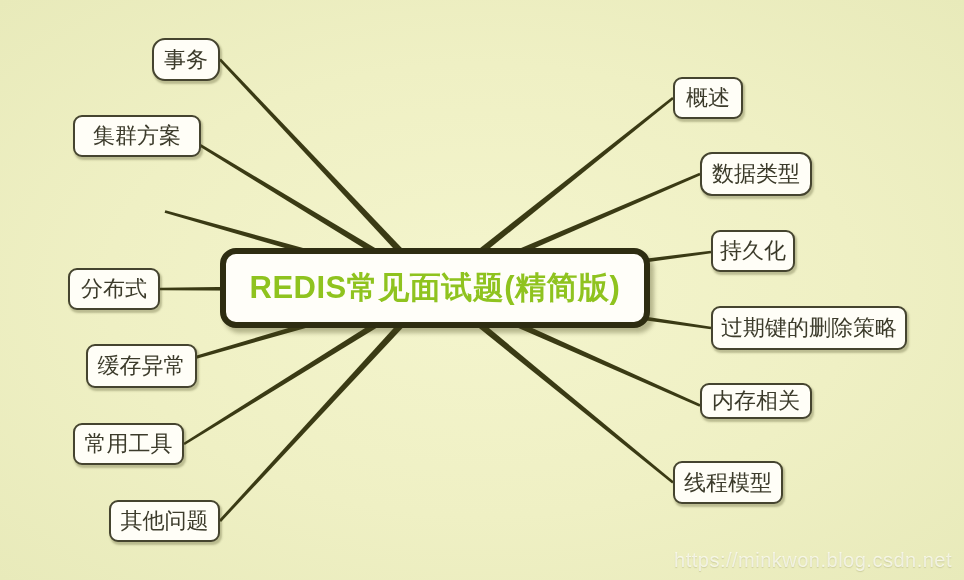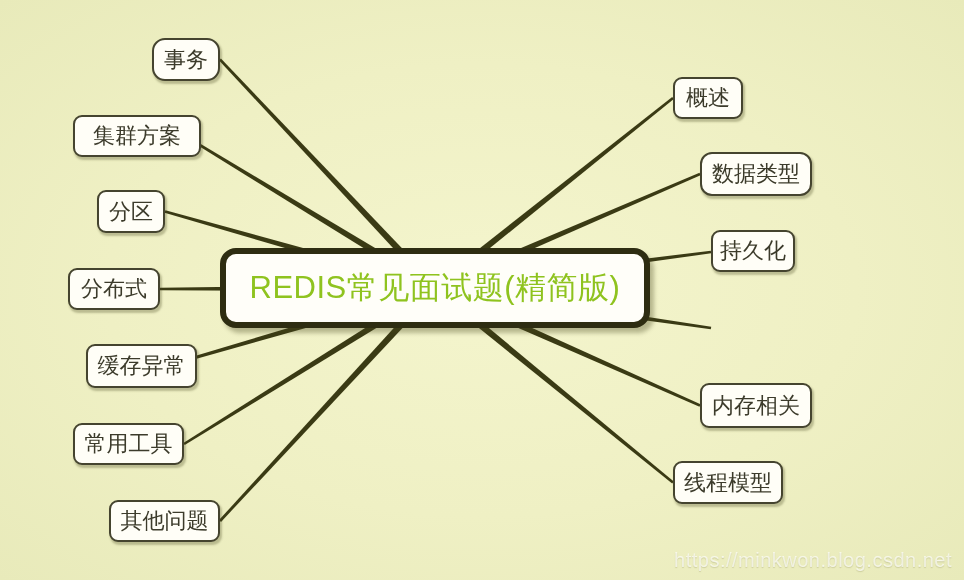--- a/index.html
+++ b/index.html
@@ -79,7 +79,6 @@
   <div class="watermark">https://minkwon.blog.csdn.net</div>
 <div class="leaf" style="left: 152px; top: 38px; width: 68px; height: 43px; border-radius: 13px;">事务</div>
     <div class="leaf" style="left: 73px; top: 115px; width: 128px; height: 42px;">集群方案</div>
-    <div class="leaf" style="left: 97px; top: 190px; width: 68px; height: 43px;">分区</div>
     <div class="leaf" style="left: 68px; top: 268px; width: 92px; height: 42px;">分布式</div>
     <div class="leaf" style="left: 55px; top: 344px; width: 111px; height: 44px; margin-left: 31px;">缓存异常</div>
     <div class="leaf" style="left: 73px; top: 423px; width: 111px; height: 42px;">常用工具</div>

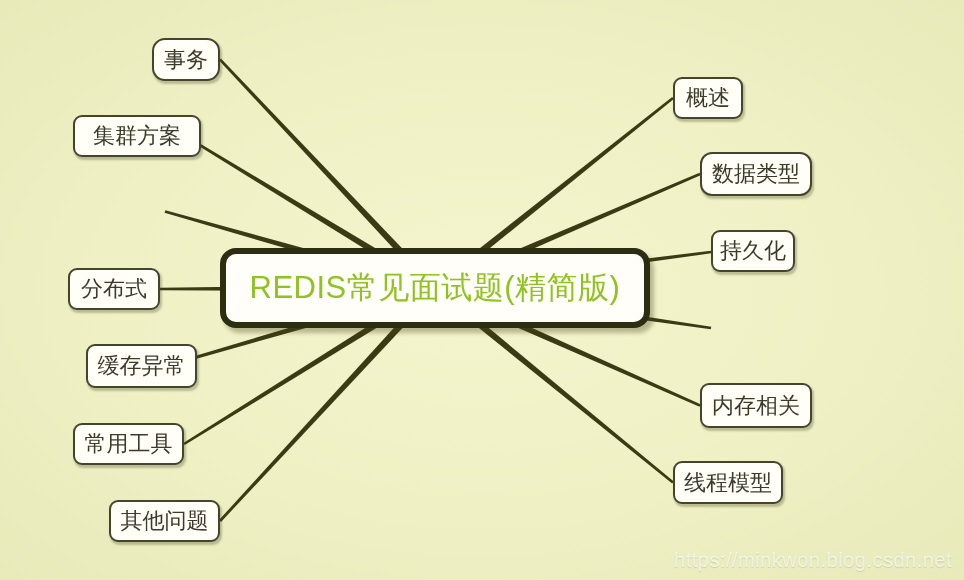--- a/index.html
+++ b/index.html
@@ -40,7 +40,7 @@
     border: 6px solid #2e2d12;
     border-radius: 16px;
     font-size: 31px;
-    font-weight: normal;
+    font-weight: bold;
     letter-spacing: 0.5px;
     color: #8fc31f;
     white-space: nowrap;

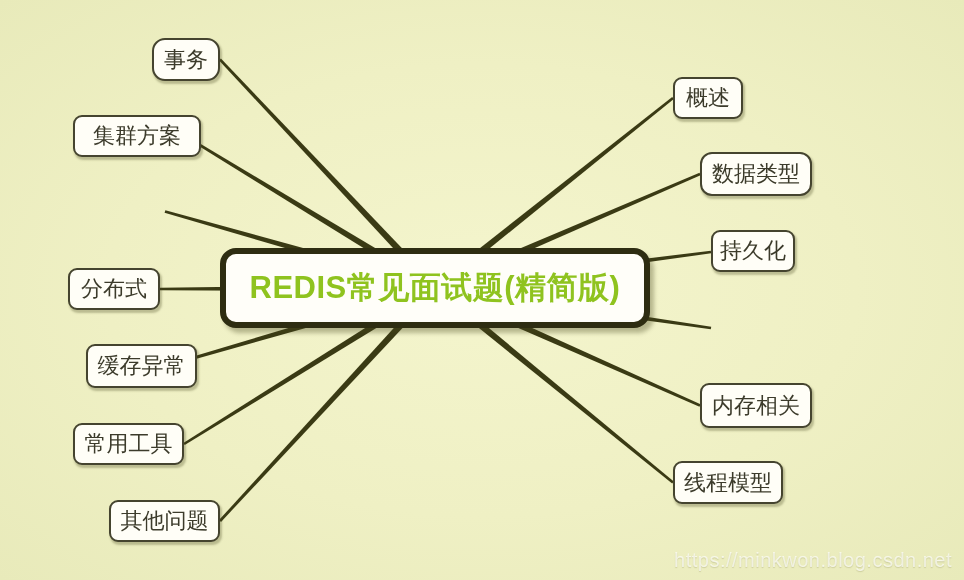--- a/index.html
+++ b/index.html
@@ -86,6 +86,7 @@
     <div class="leaf" style="left: 109px; top: 500px; width: 111px; height: 42px;">其他问题</div>
     <div class="leaf" style="left: 700px; top: 152px; width: 112px; height: 44px; border-radius: 12px;">数据类型</div>
     <div class="leaf" style="left: 711px; top: 230px; width: 84px; height: 42px;">持久化</div>
+    <div class="leaf" style="left: 711px; top: 306px; width: 196px; height: 44px;">过期键的删除策略</div>
     <div class="leaf" style="left: 700px; top: 383px; width: 112px; height: 45px;">内存相关</div>
     <div class="leaf" style="left: 673px; top: 461px; width: 110px; height: 43px;">线程模型</div>
   </div>

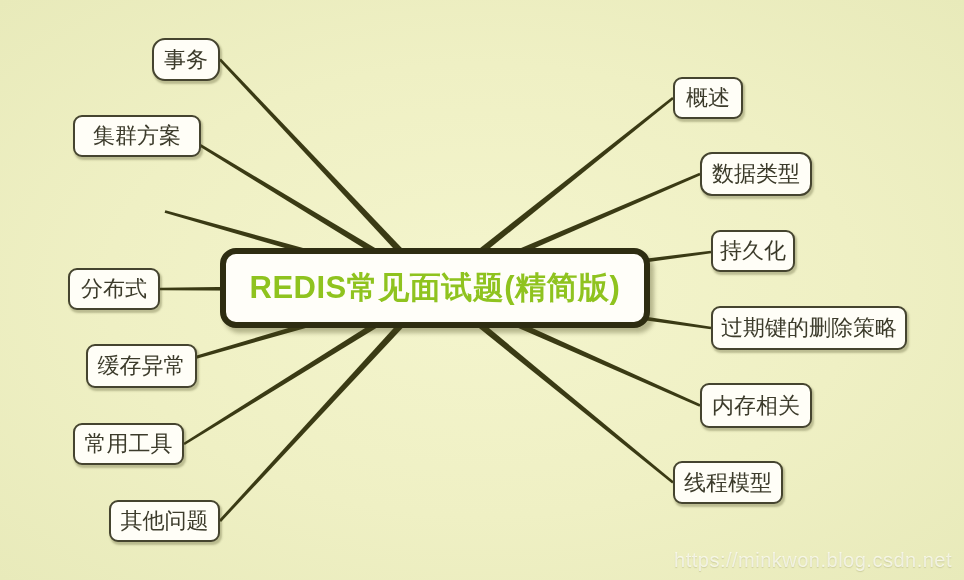--- a/index.html
+++ b/index.html
@@ -87,7 +87,7 @@
     <div class="leaf" style="left: 700px; top: 152px; width: 112px; height: 44px; border-radius: 12px;">数据类型</div>
     <div class="leaf" style="left: 711px; top: 230px; width: 84px; height: 42px;">持久化</div>
     <div class="leaf" style="left: 711px; top: 306px; width: 196px; height: 44px;">过期键的删除策略</div>
-    <div class="leaf" style="left: 700px; top: 383px; width: 112px; height: 45px;">内存相关</div>
+    <div class="leaf" style="left: 700px; top: 383px; width: 112px; height: 36px;">内存相关</div>
     <div class="leaf" style="left: 673px; top: 461px; width: 110px; height: 43px;">线程模型</div>
   </div>
 

